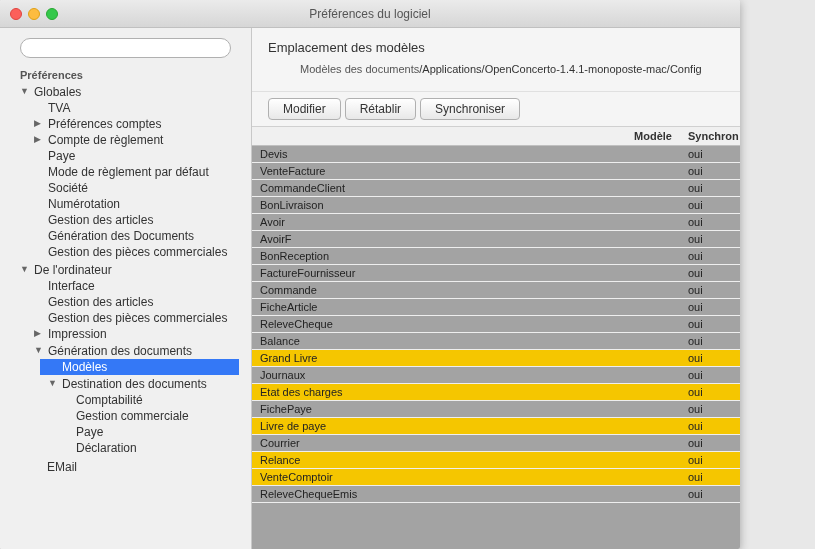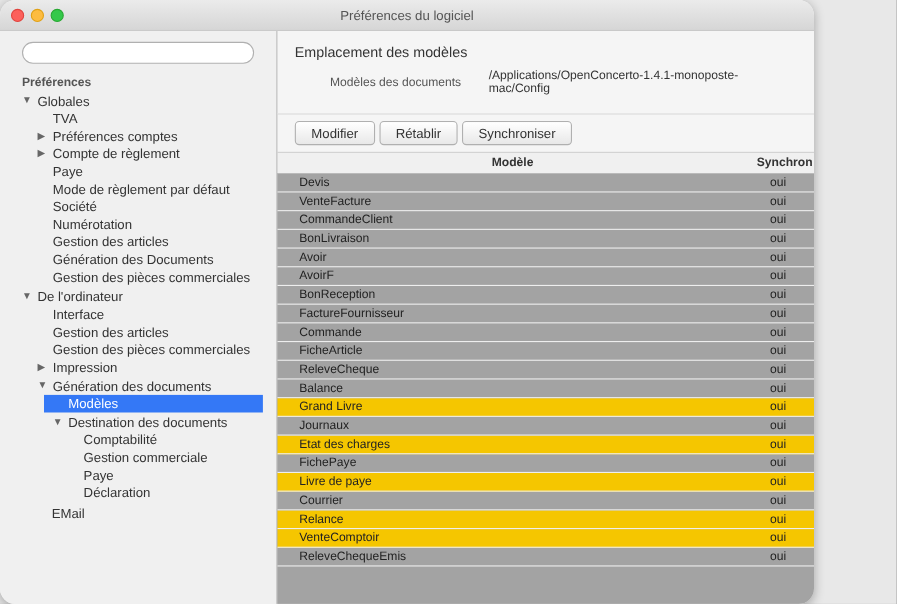--- a/index.html
+++ b/index.html
@@ -15,7 +15,7 @@
       width: 740px;
       height: 549px;
       background: #f5f5f5;
-      border-radius: 14px;
+      border-radius: 2px;
       display: flex;
       flex-direction: column;
       box-shadow: 0 2px 10px rgba(0,0,0,0.3);

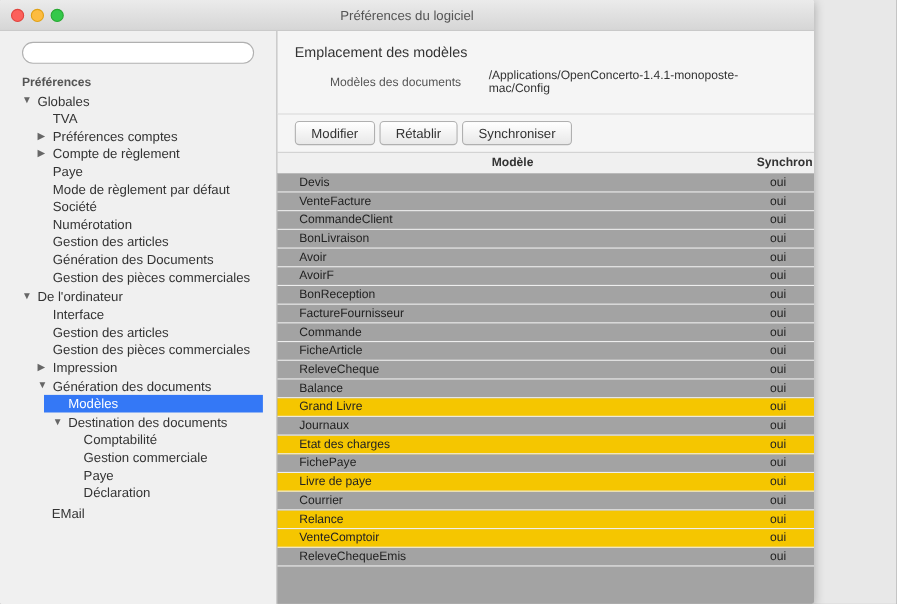--- a/index.html
+++ b/index.html
@@ -150,7 +150,7 @@
     .path-row {
       display: flex;
       align-items: center;
-      gap: 25px;
+      gap: 0;
       margin-bottom: 8px;
       padding-left: 32px;
     }

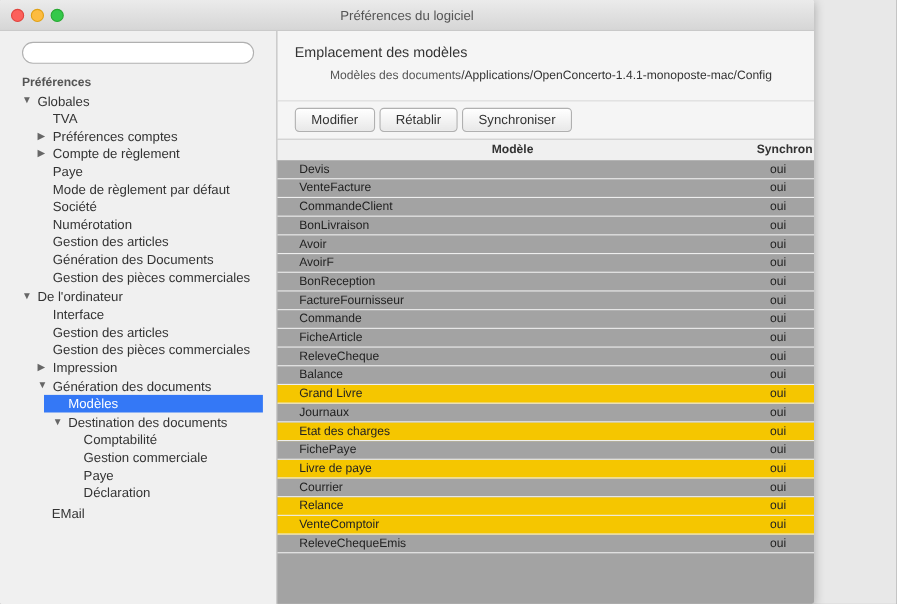--- a/index.html
+++ b/index.html
@@ -197,7 +197,7 @@
       font-size: 11px;
       font-weight: 600;
       color: #333;
-      text-align: center;
+      text-align: right;
       position: sticky;
       top: 0;
     }

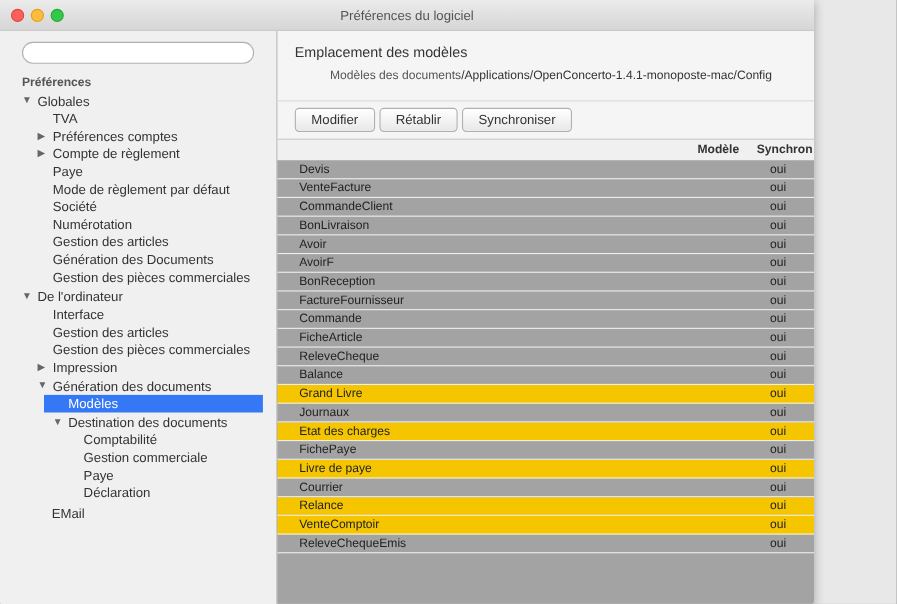--- a/index.html
+++ b/index.html
@@ -204,7 +204,7 @@
     th:first-child { width: auto; }
     th:last-child { width: 60px; }
     tbody tr td {
-      padding: 2px 20px;
+      padding: 2px 8px;
       font-size: 11px;
       border-bottom: 1px solid #eeeeee;
       color: #222;

